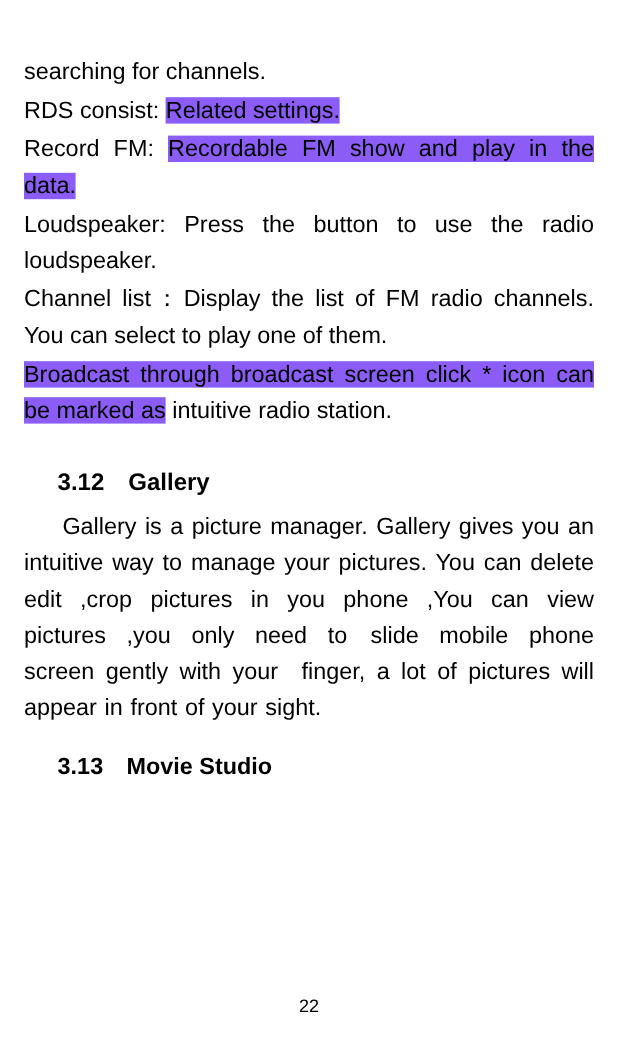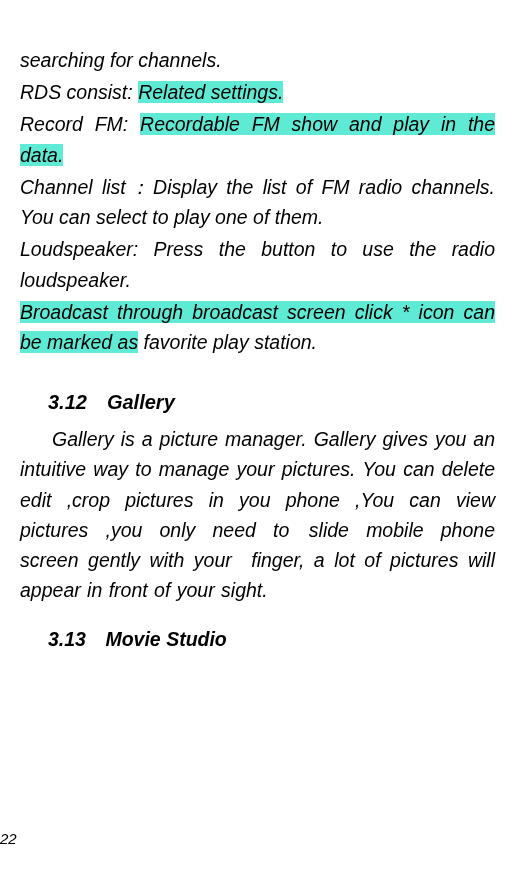--- a/index.html
+++ b/index.html
@@ -6,7 +6,6 @@
       margin: 0;
       padding: 0;
       box-sizing: border-box;
-      font-style: italic;
     }
     body {
       width: 515px;

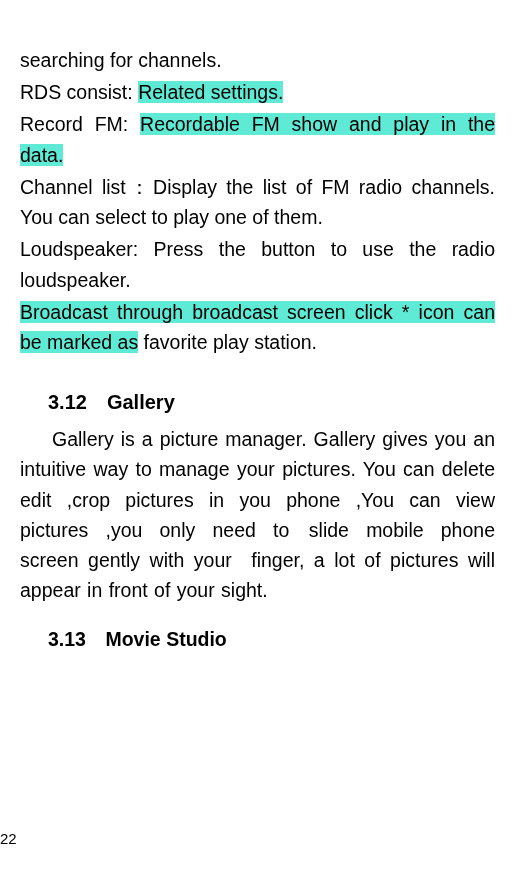--- a/index.html
+++ b/index.html
@@ -29,7 +29,7 @@
       margin-bottom: 2px;
     }
     .highlight {
-      background-color: #5eead4;
+      background-color: #8b5cf6;
     }
     .section-heading {
       font-weight: bold;

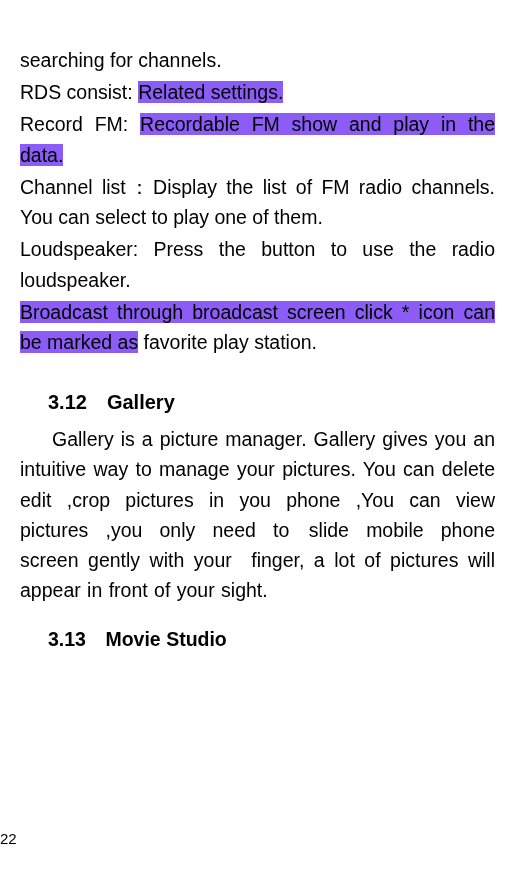--- a/index.html
+++ b/index.html
@@ -82,9 +82,9 @@
     <span>Record FM: </span><span class="highlight">Recordable FM show and play in the data.</span>
   </div>
 
+  <div class="paragraph paragraph-block justified-wide">Loudspeaker: Press the button to use the radio loudspeaker.</div>
+
   <div class="paragraph paragraph-block">Channel list：Display the list of FM radio channels. You can select to play one of them.</div>
-
-  <div class="paragraph paragraph-block justified-wide">Loudspeaker: Press the button to use the radio loudspeaker.</div>
 
   <div class="paragraph paragraph-block">
     <span class="highlight">Broadcast through broadcast screen click * icon can</span>

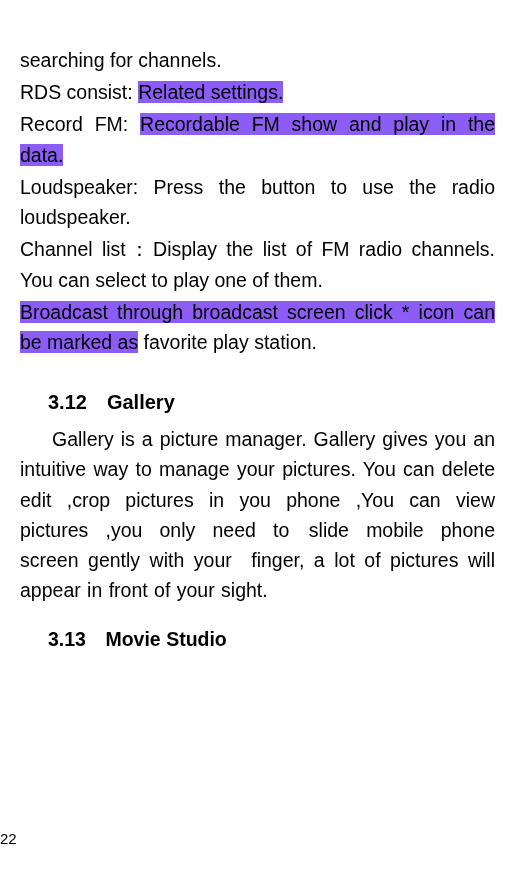--- a/index.html
+++ b/index.html
@@ -88,7 +88,7 @@
 
   <div class="paragraph paragraph-block">
     <span class="highlight">Broadcast through broadcast screen click * icon can</span>
-    <span class="highlight">be marked as</span><span> favorite play station.</span>
+    <span class="highlight">be marked as</span><span> intuitive radio station.</span>
   </div>
 
   <div class="section-heading">3.12 Gallery</div>

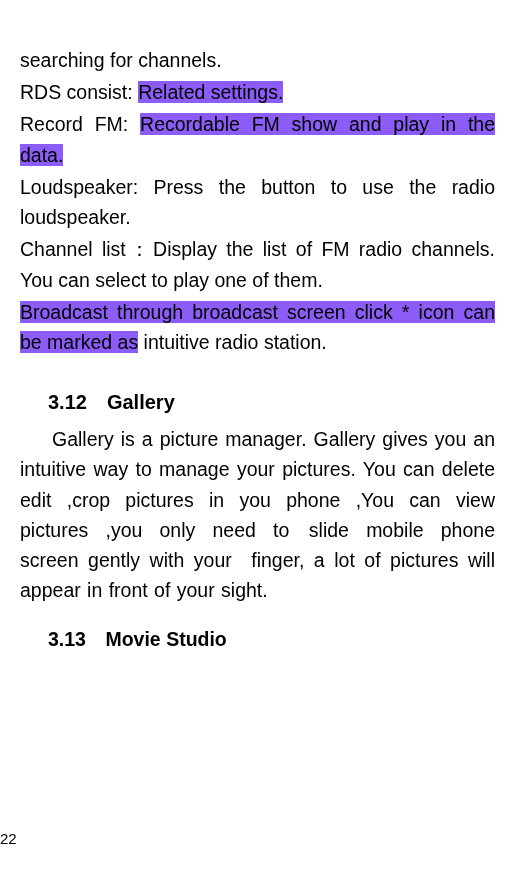--- a/index.html
+++ b/index.html
@@ -57,7 +57,7 @@
       bottom: 22px;
       left: 0;
       right: 0;
-      text-align: left;
+      text-align: center;
       font-size: 15px;
     }
     .justified-wide {

